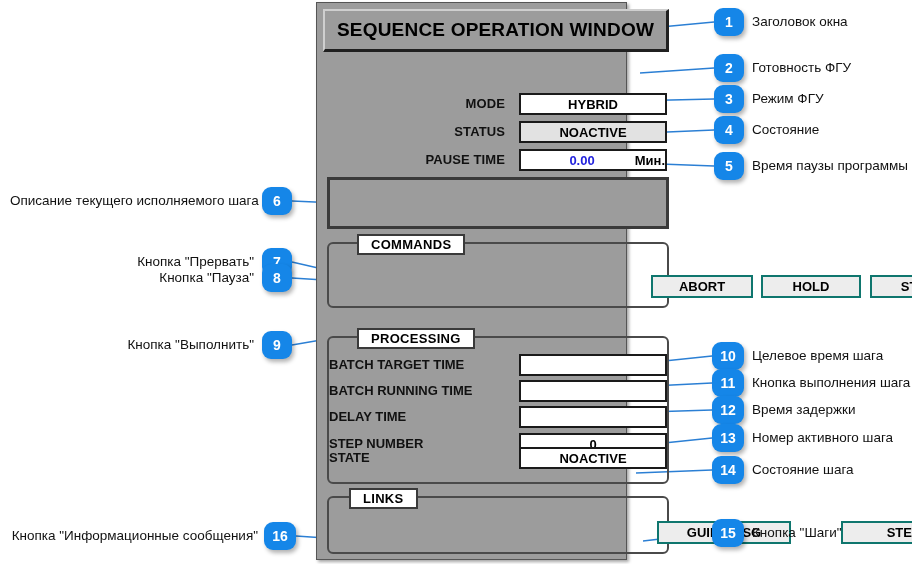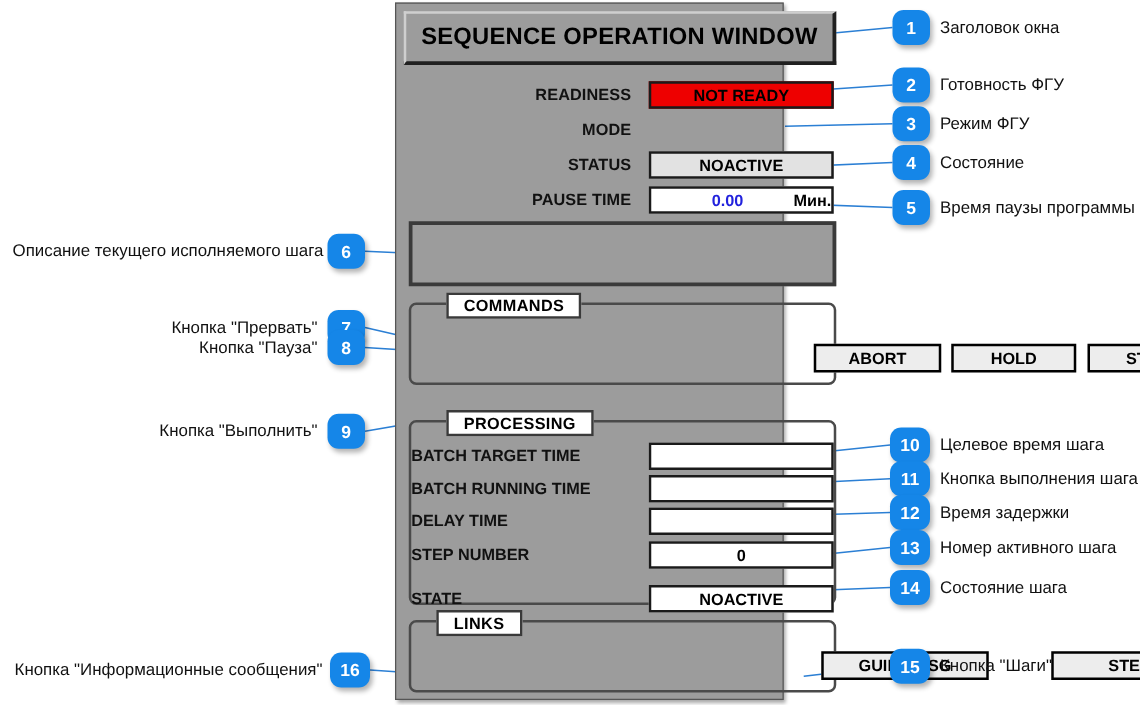--- a/index.html
+++ b/index.html
@@ -181,10 +181,6 @@
     <span class="t">SEQUENCE OPERATION WINDOW</span>
   </div>
 
-  <div class="frow" style="top:62px;">
-    <div class="flabel">READINESS</div>
-    <div class="fbox red">NOT READY</div>
-  </div>
 
   <div class="frow" style="top:90px;">
     <div class="flabel">MODE</div>

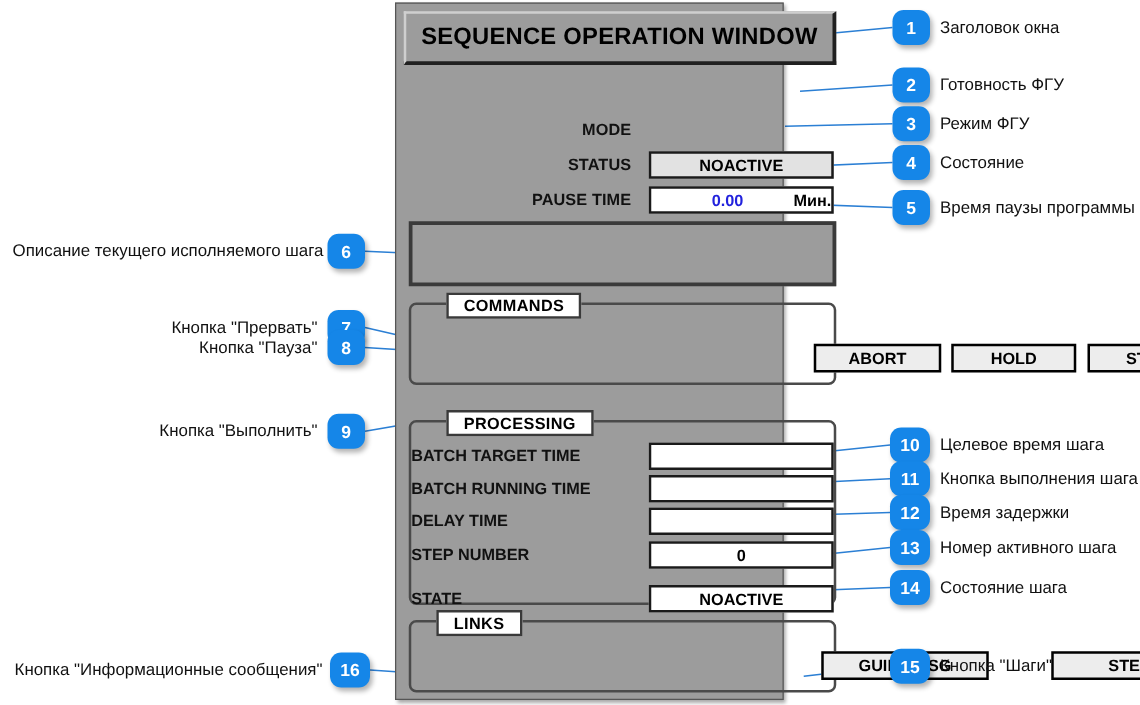--- a/index.html
+++ b/index.html
@@ -184,6 +184,7 @@
 
   <div class="frow" style="top:90px;">
     <div class="flabel">MODE</div>
+    <div class="fbox white">HYBRID</div>
   </div>
 
   <div class="frow" style="top:118px;">

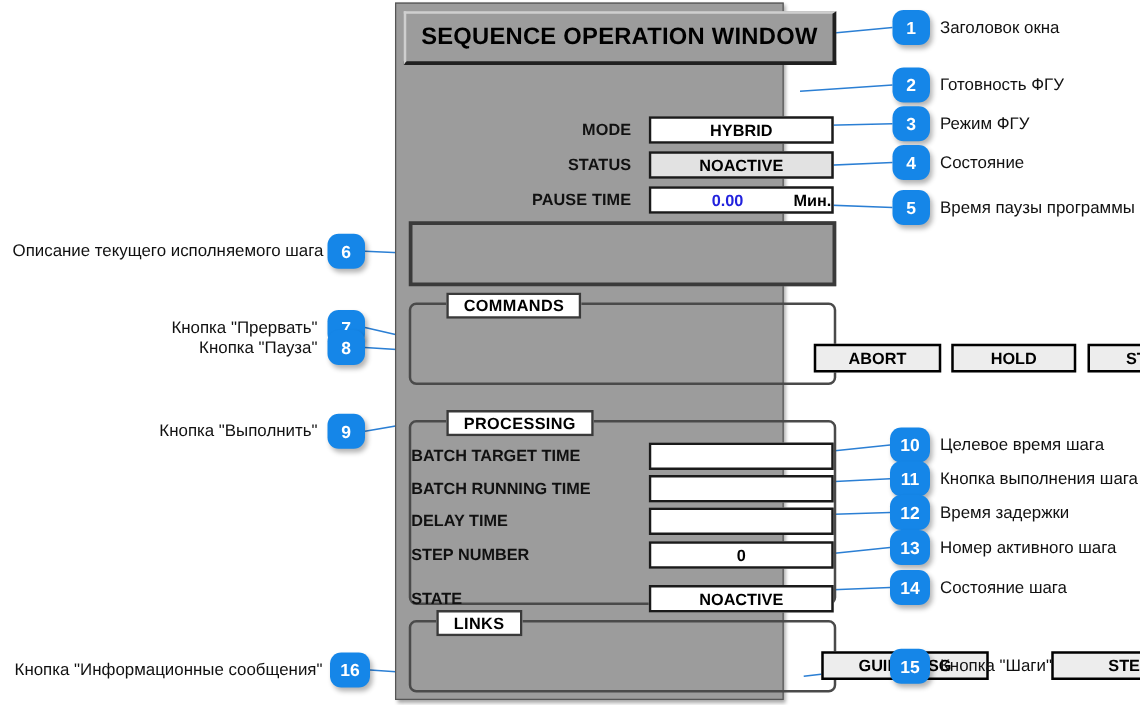--- a/index.html
+++ b/index.html
@@ -93,7 +93,7 @@
   .btn{
     position:absolute;height:23px;
     background:#ededed;
-    border:2px solid #000000;
+    border:2px solid #0f766e;
     box-sizing:border-box;
     display:flex;align-items:center;justify-content:center;
     font-size:13px;font-weight:bold;color:#000;

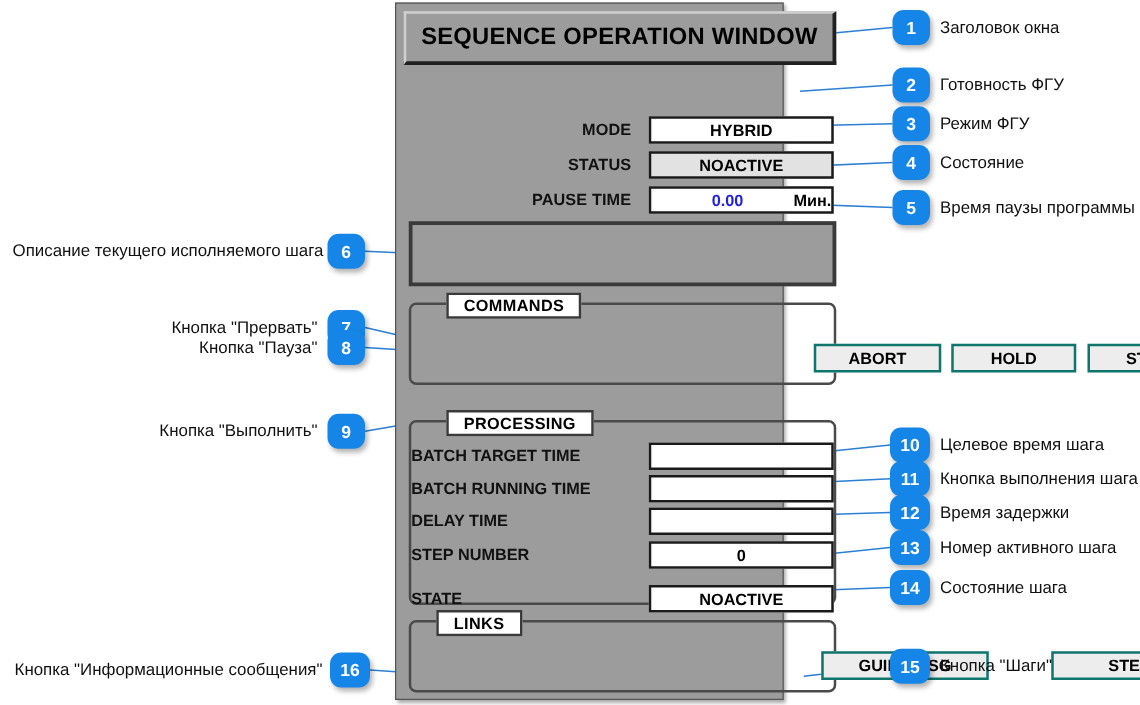--- a/index.html
+++ b/index.html
@@ -229,7 +229,7 @@
     <div class="plabel">STEP NUMBER</div>
     <div class="pbox">0</div>
   </div>
-  <div class="prow" style="top:465px;">
+  <div class="prow" style="top:444px;">
     <div class="plabel">STATE</div>
     <div class="pbox">NOACTIVE</div>
   </div>

